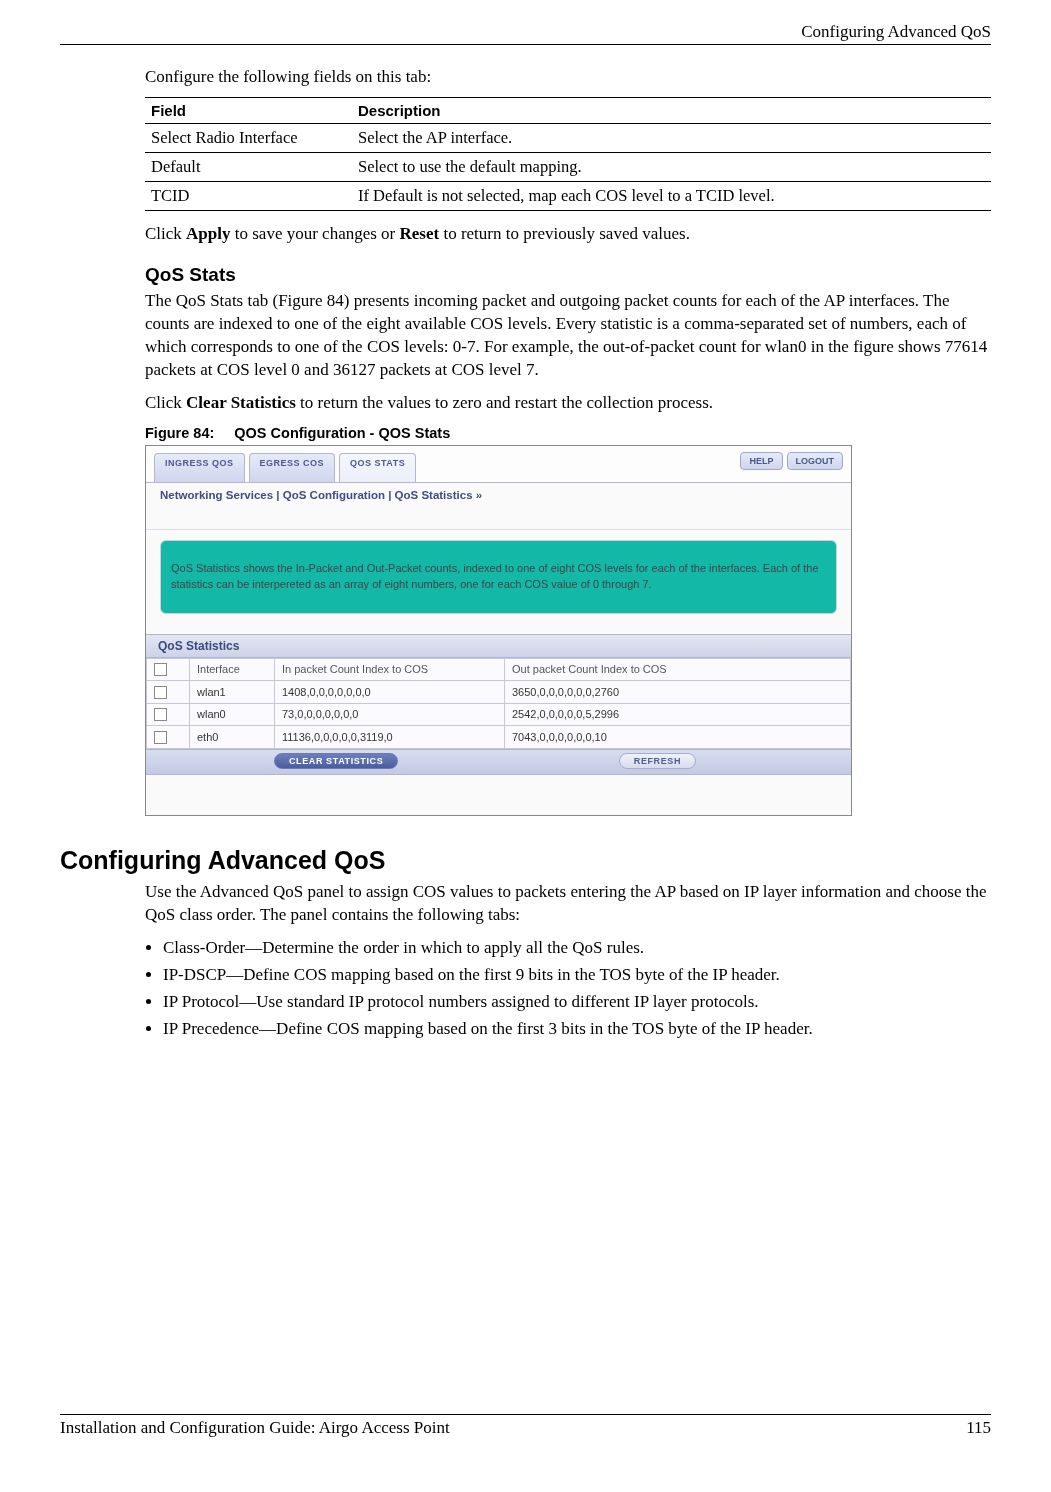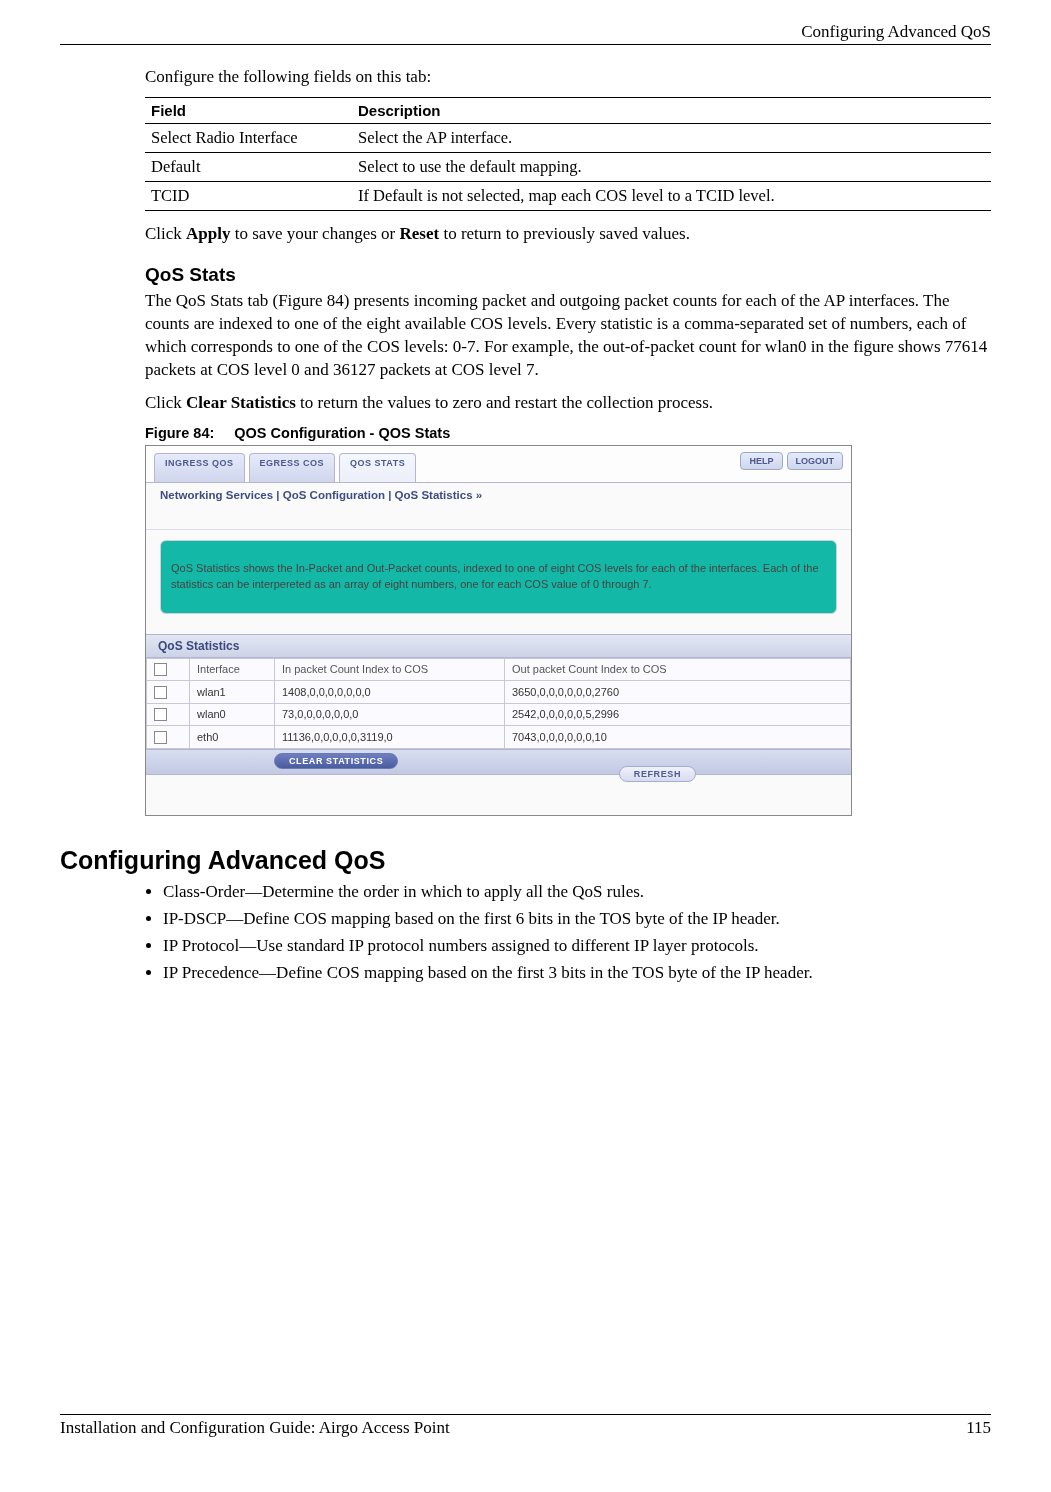--- a/index.html
+++ b/index.html
@@ -192,7 +192,7 @@
     border: 1px solid #a6add1;
   }
   .ss-btnbar .left-btn { position:absolute; left: 128px; top:3px;}
-  .ss-btnbar .right-btn { position:absolute; right: 155px; top:16px;}
+  .ss-btnbar .right-btn { position:absolute; right: 155px; top:3px;}
   .ss-btnbar-spacer { height: 18px;}
   .ss-bottom-pad { height: 40px; }
   

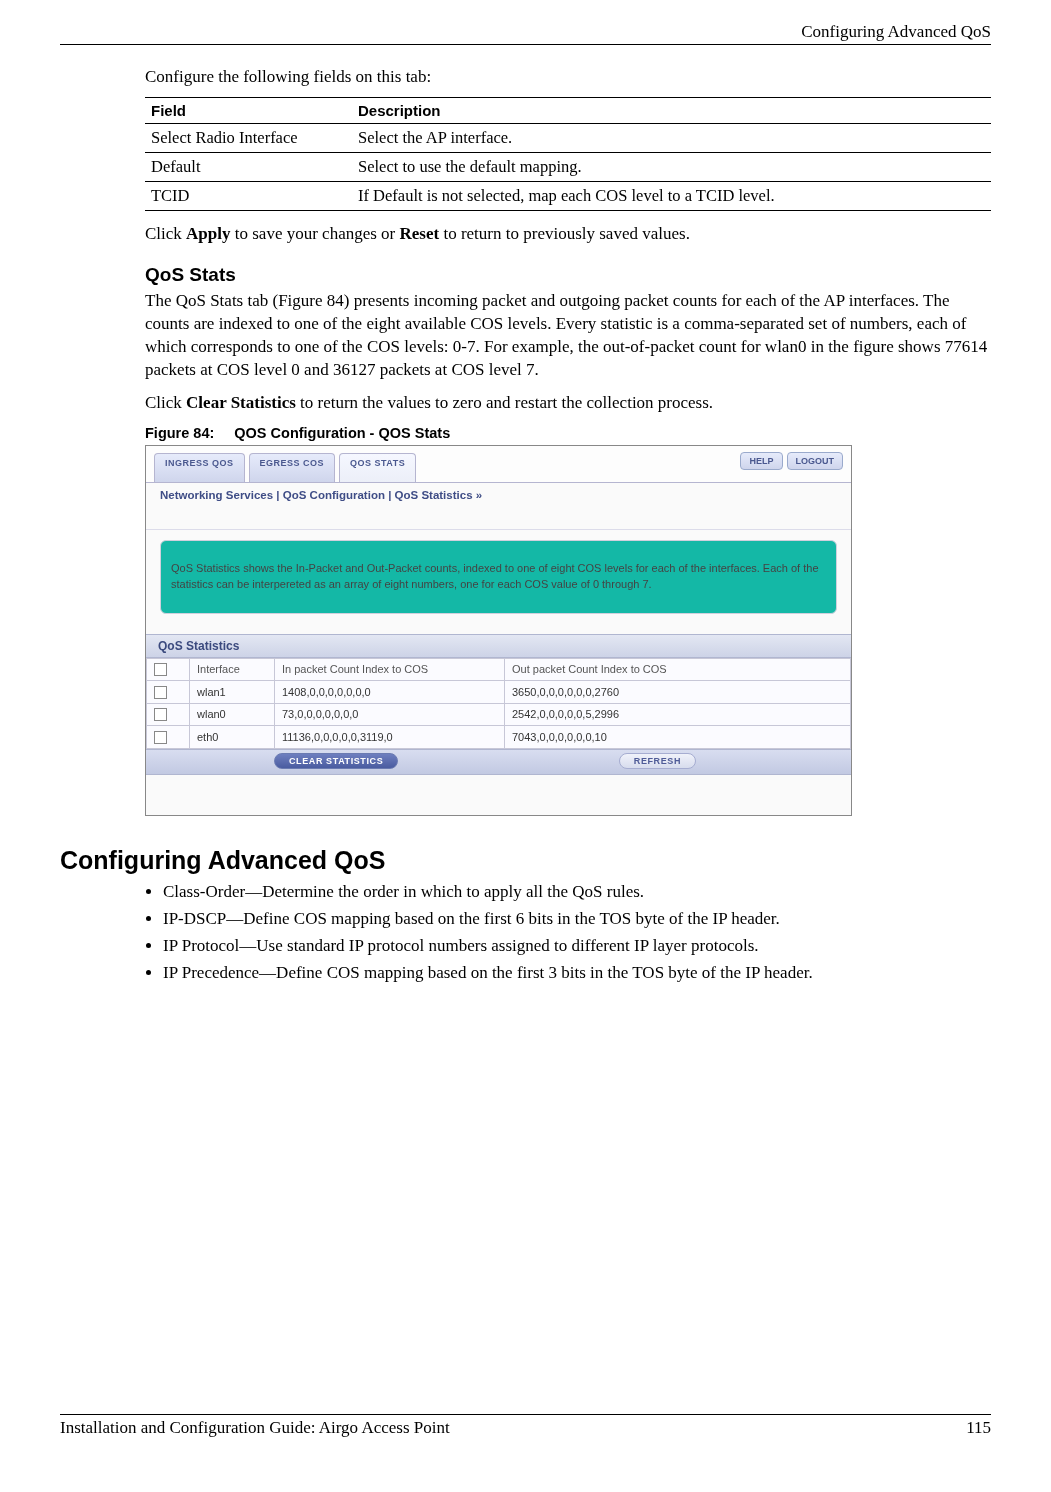--- a/index.html
+++ b/index.html
@@ -326,6 +326,7 @@
 
   <div class="section-heading">Configuring Advanced QoS</div>
   <div class="indent-block">
+    <div class="body-para">Use the Advanced QoS panel to assign COS values to packets entering the AP based on IP layer information and choose the QoS class order. The panel contains the following tabs:</div>
     <ul class="bullets">
       <li>Class-Order—Determine the order in which to apply all the QoS rules.</li>
       <li>IP-DSCP—Define COS mapping based on the first 6 bits in the TOS byte of the IP header.</li>

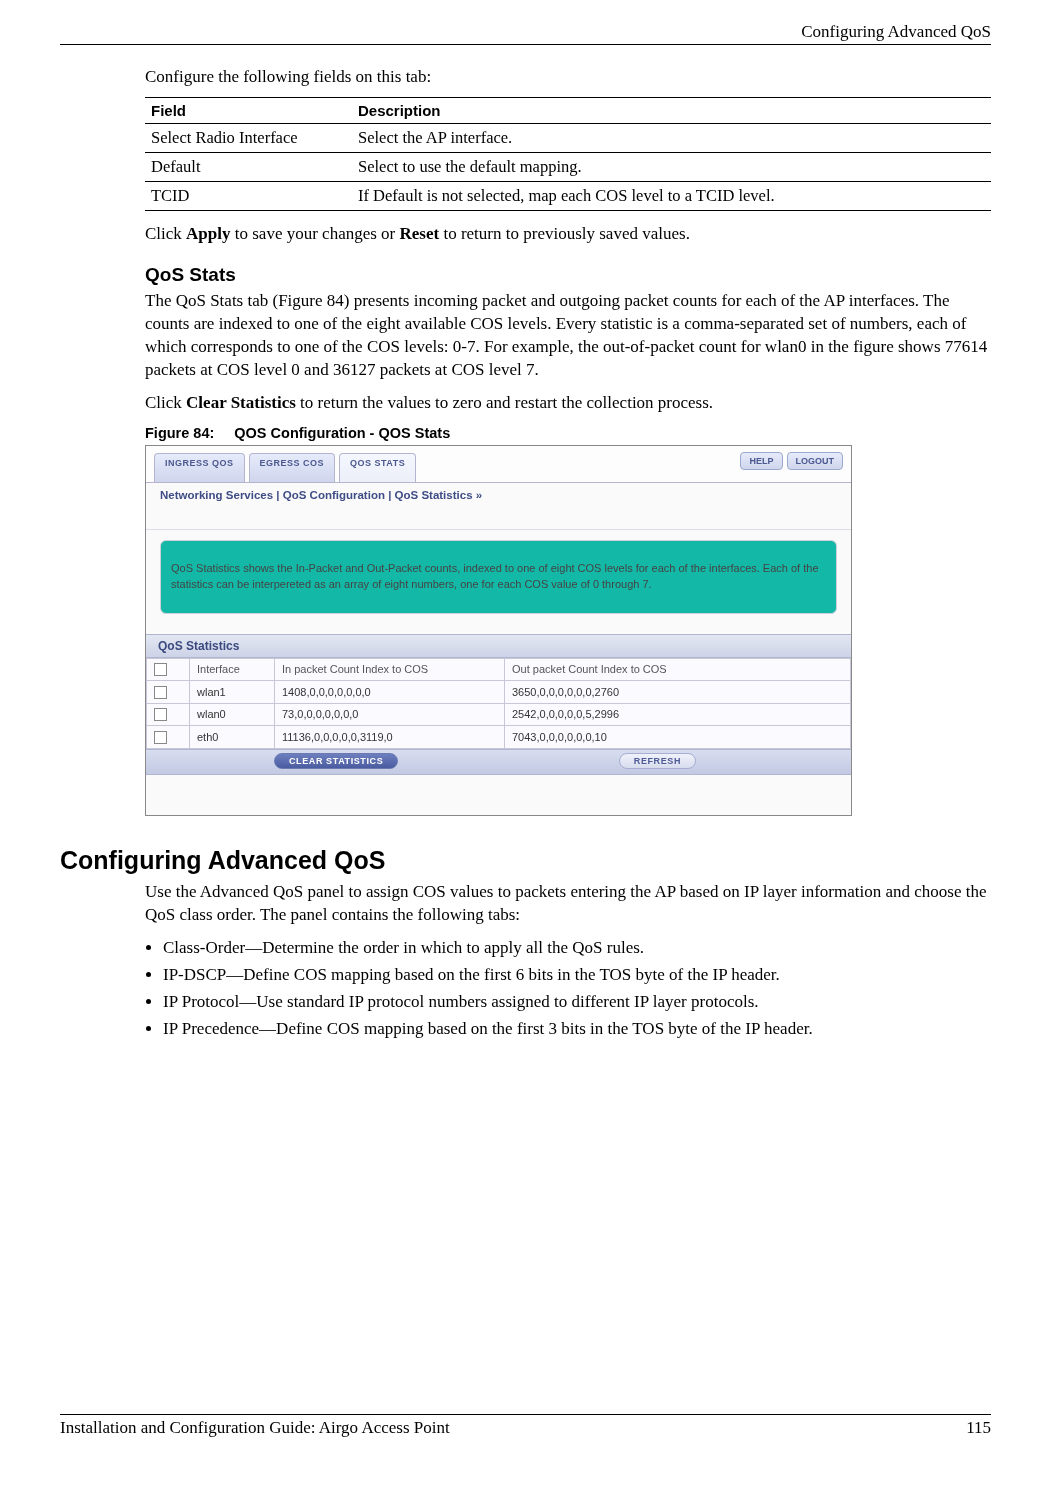--- a/index.html
+++ b/index.html
@@ -329,7 +329,7 @@
     <div class="body-para">Use the Advanced QoS panel to assign COS values to packets entering the AP based on IP layer information and choose the QoS class order. The panel contains the following tabs:</div>
     <ul class="bullets">
       <li>Class-Order—Determine the order in which to apply all the QoS rules.</li>
-      <li>IP-DSCP—Define COS mapping based on the first 6 bits in the TOS byte of the IP header.</li>
+      <li>IP-DSCP—Define COS mapping based on the first 9 bits in the TOS byte of the IP header.</li>
       <li>IP Protocol—Use standard IP protocol numbers assigned to different IP layer protocols.</li>
       <li>IP Precedence—Define COS mapping based on the first 3 bits in the TOS byte of the IP header.</li>
     </ul>

